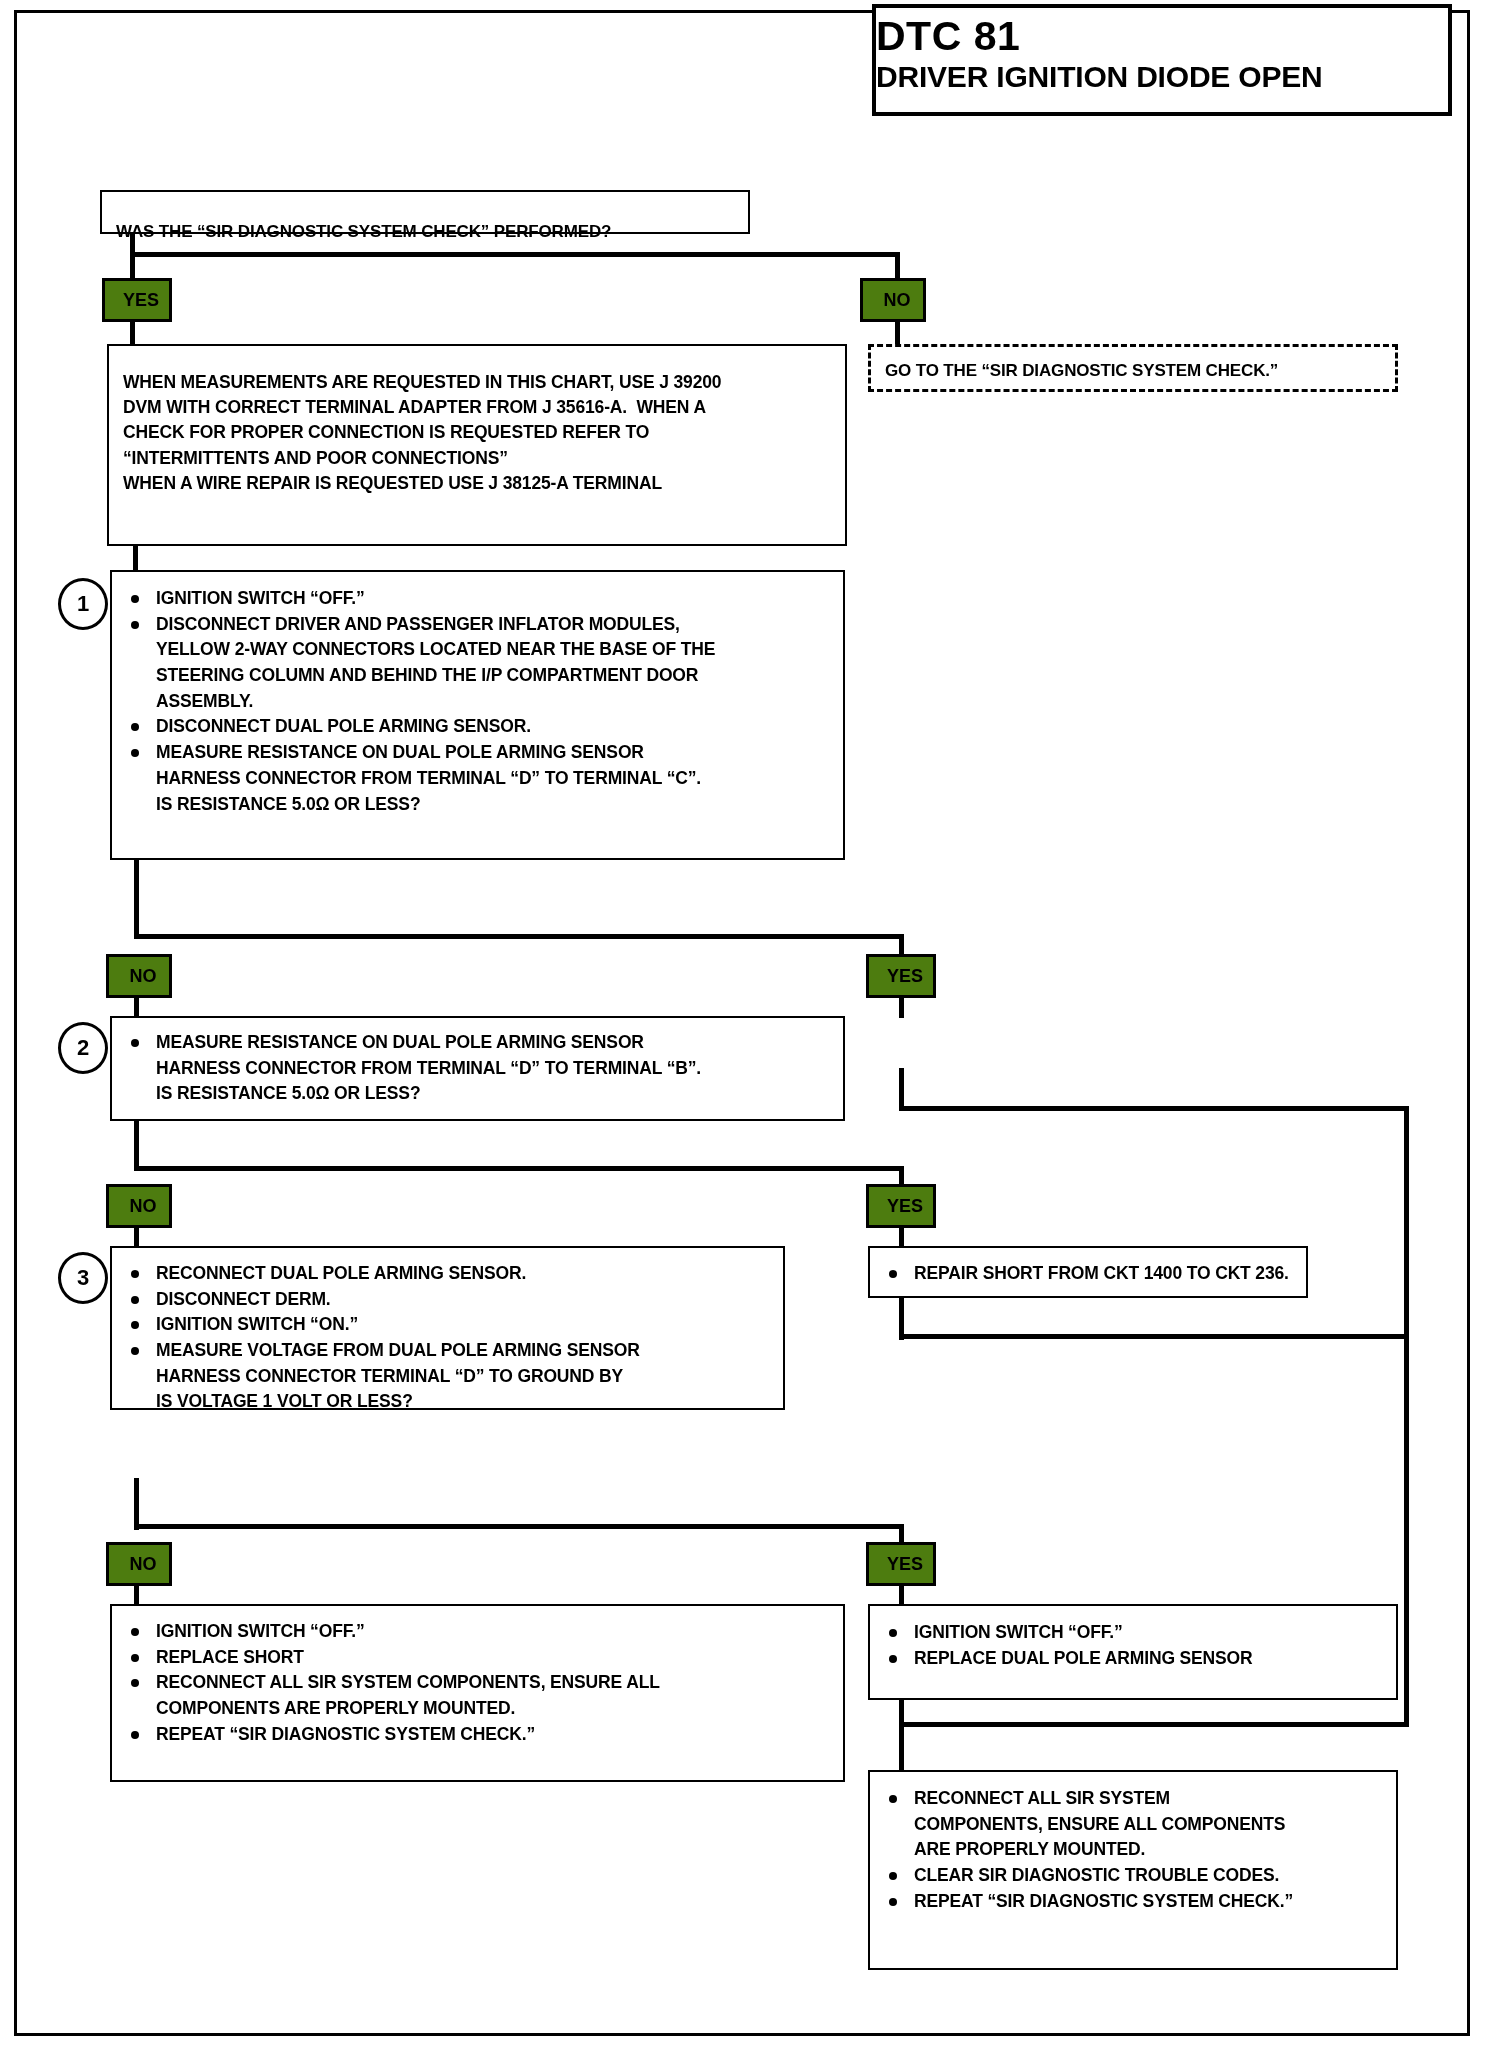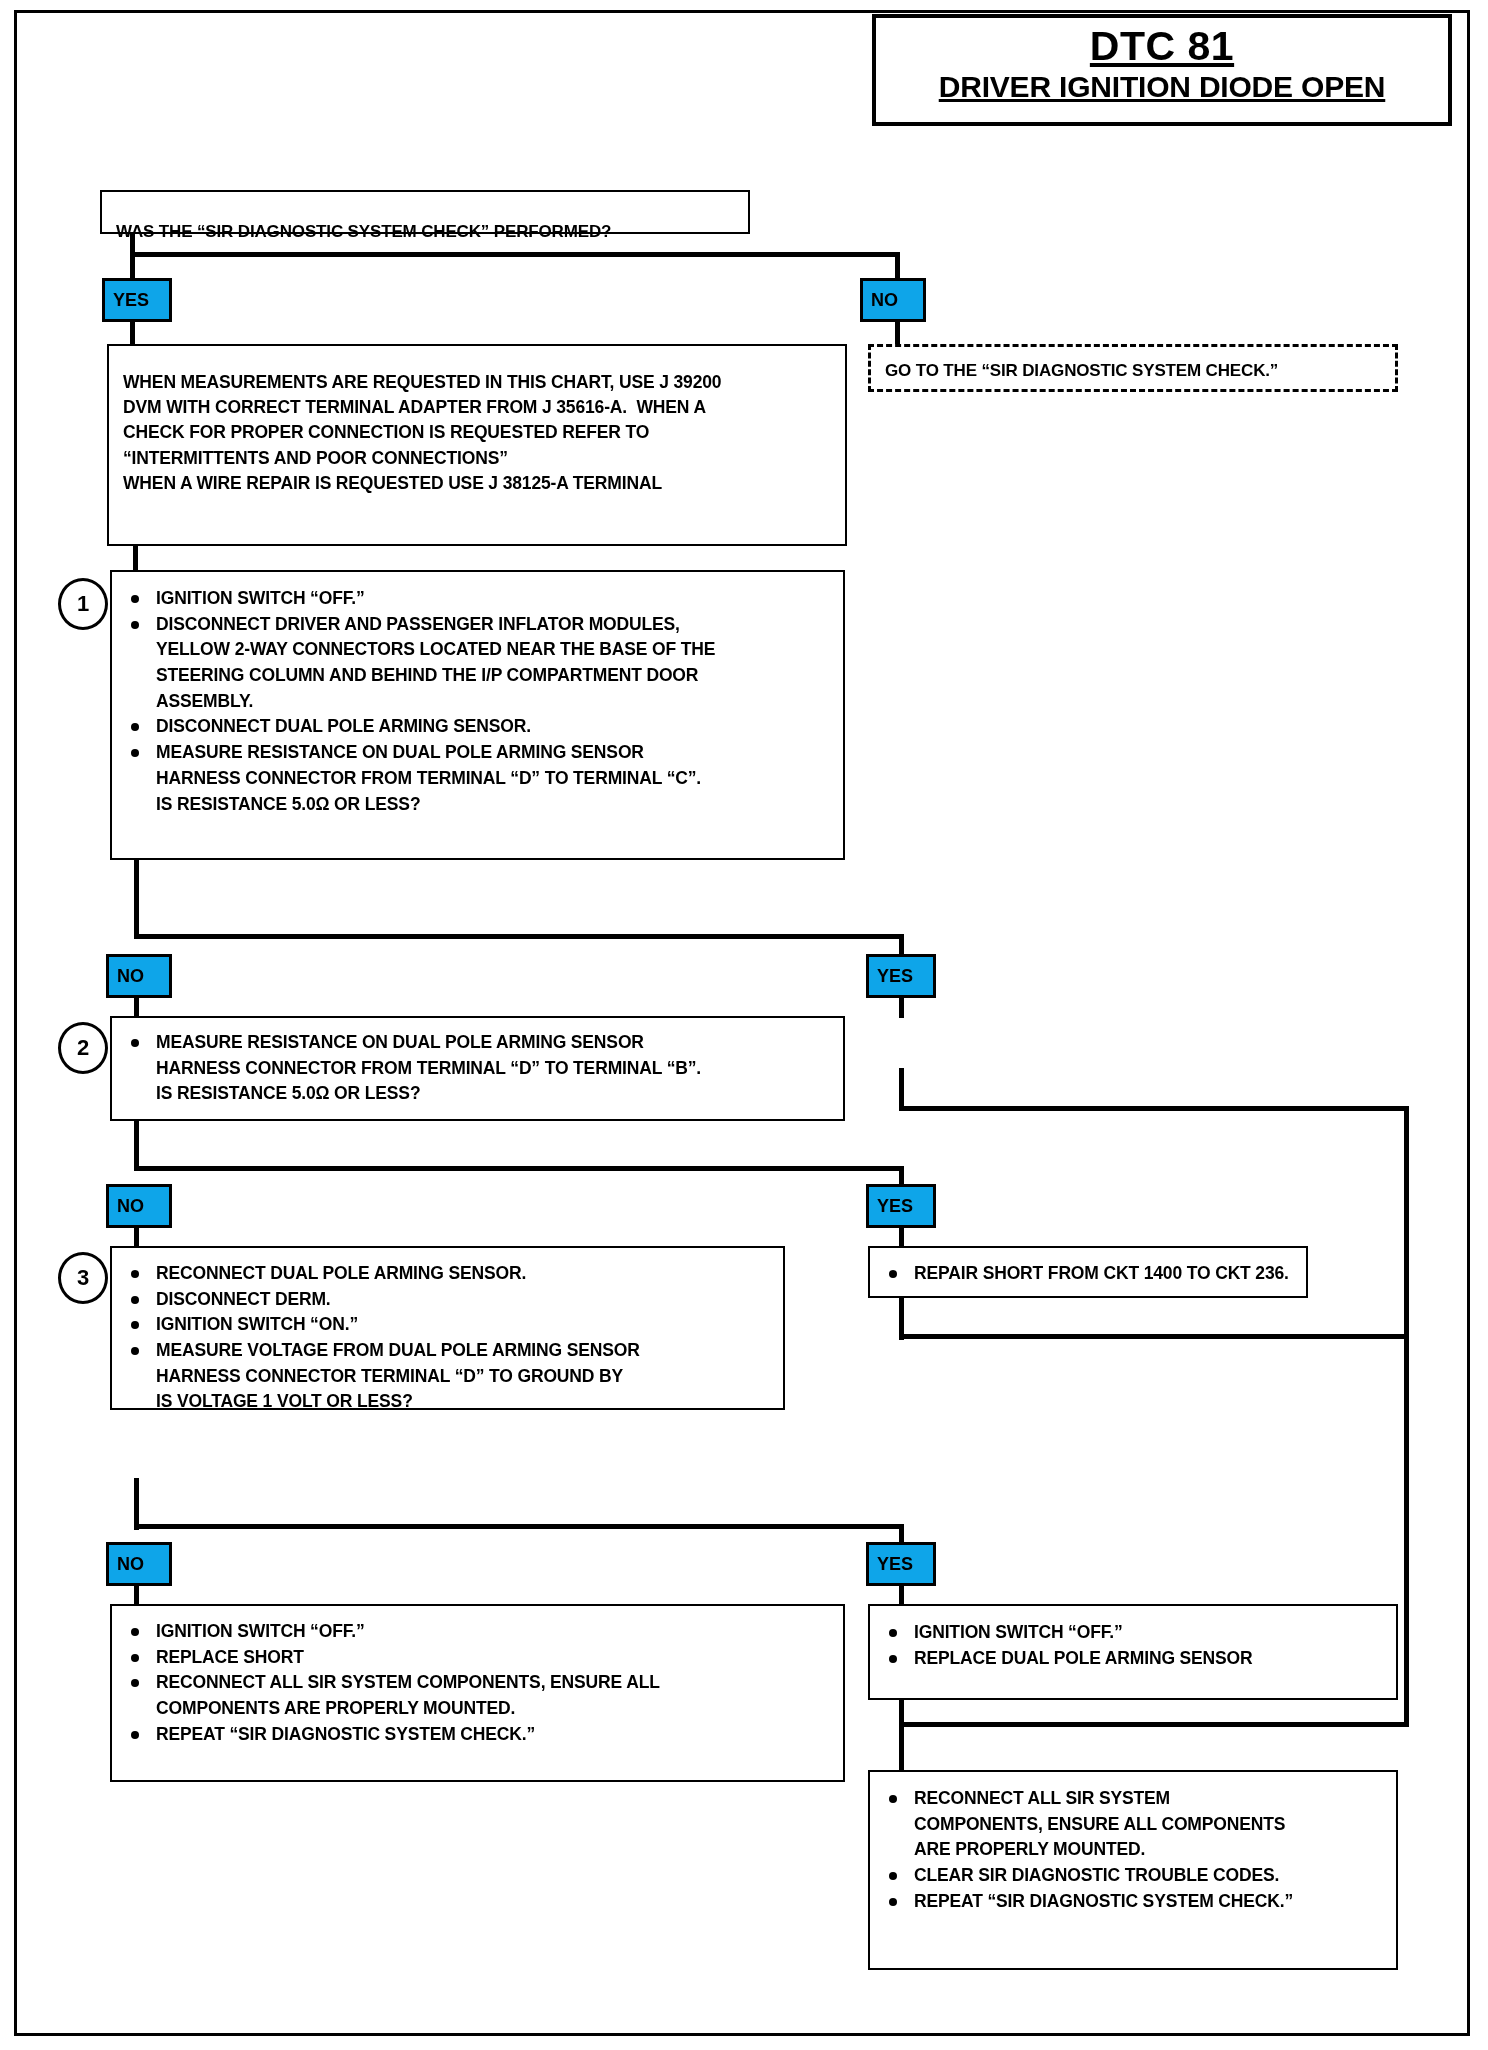--- a/index.html
+++ b/index.html
@@ -34,15 +34,14 @@
   .title-block {
     position: absolute;
     left: 872px;
-    top: 14px;
+    top: 4px;
     width: 580px;
     height: 112px;
     border: 4px solid #000;
     box-sizing: border-box;
     background: #fff;
-    text-align: center;
+    text-align: left;
     padding-top: 6px;
-    text-decoration: underline;
   }
   .title-main {
     font-size: 41px;

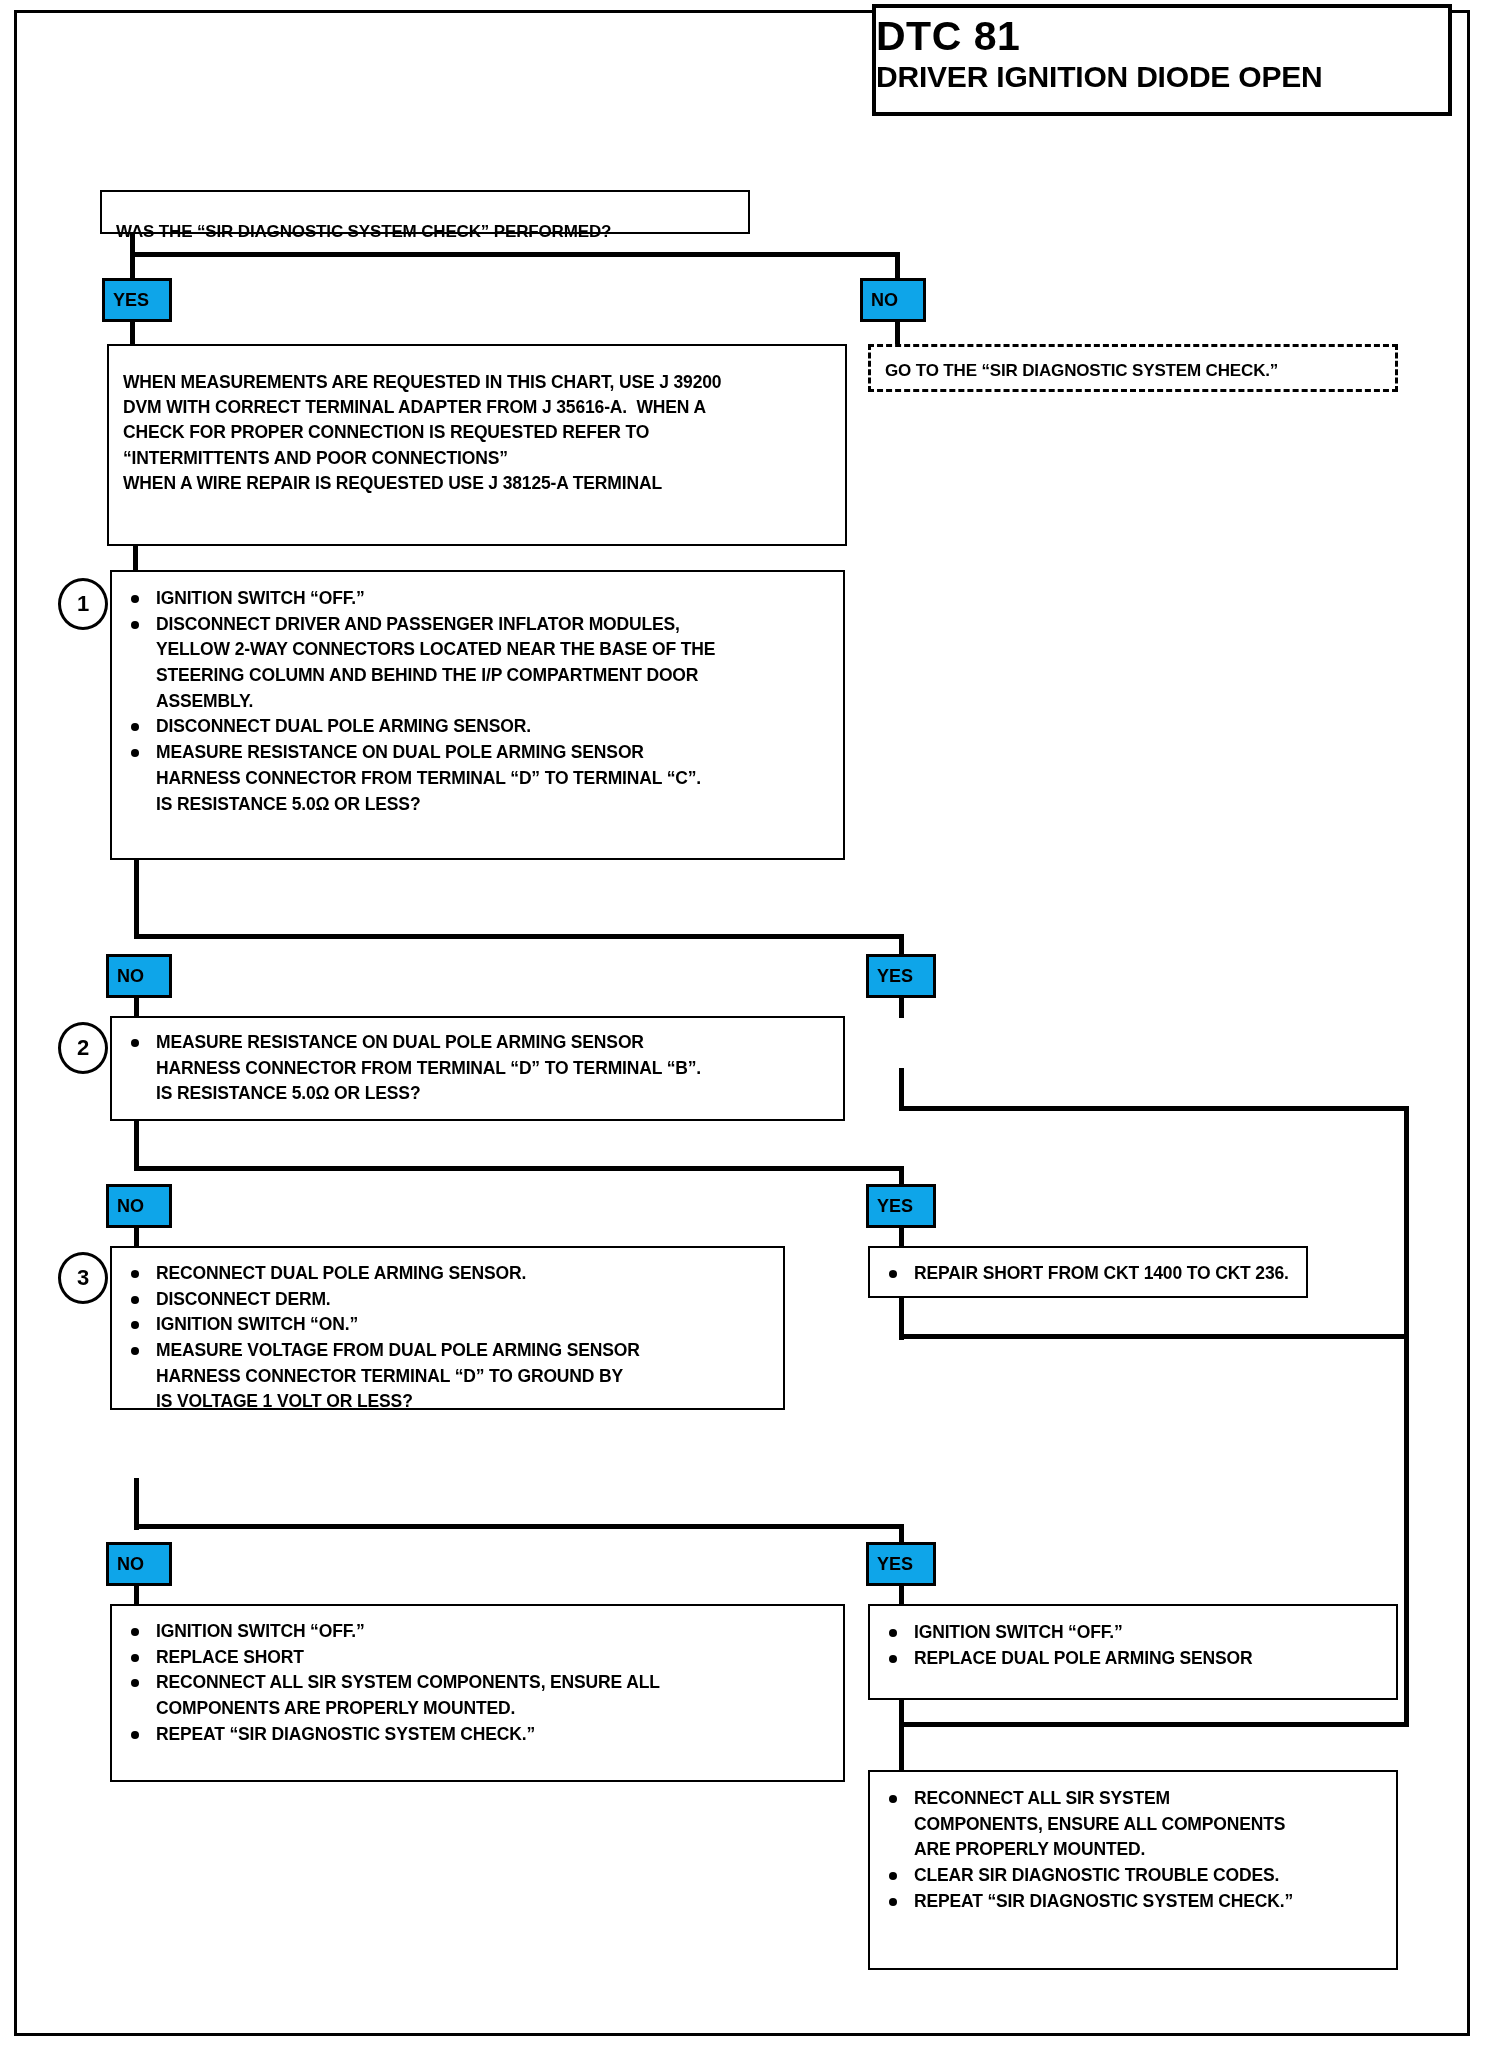--- a/index.html
+++ b/index.html
@@ -84,13 +84,13 @@
     position: absolute;
     box-sizing: border-box;
     border: 3px solid #000;
-    background: #0ea5e9;
+    background: #4d7c0f;
     font-size: 18px;
     font-weight: bold;
     color: #000;
     display: flex;
     align-items: center;
-    justify-content: flex-start;
+    justify-content: center;
     padding-left: 8px;
     letter-spacing: 0px;
   }

